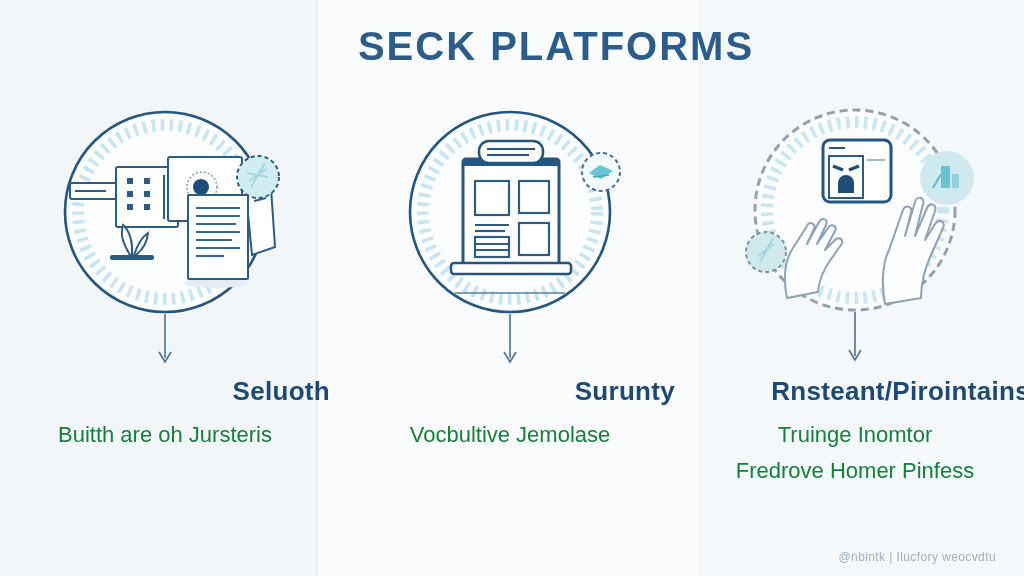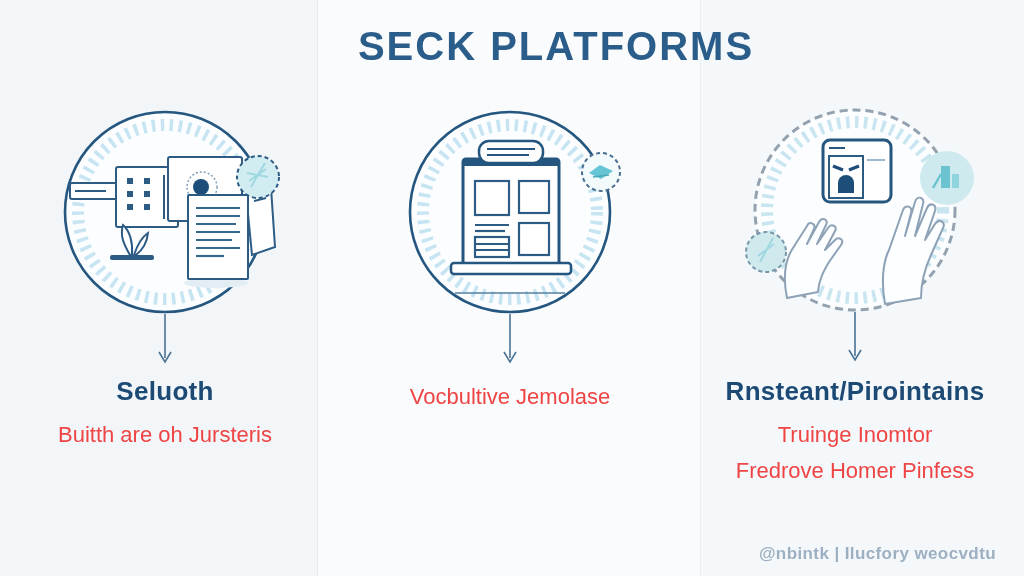--- a/index.html
+++ b/index.html
@@ -36,7 +36,7 @@
   .t2{left:345px;width:330px;}
   .t3{left:680px;width:350px;}
   .text-block h2{
-    margin:0 0 12px 0;font-size:26px;font-weight:800;color:#1c4a75;letter-spacing:.3px;
+    margin:0 0 12px 0;font-size:26px;font-weight:800;color:#1c4a75;letter-spacing:.3px;text-align:right;
   }
   .text-block p{
     margin:5px 0;font-size:22px;color:#ef4444;line-height:1.42;

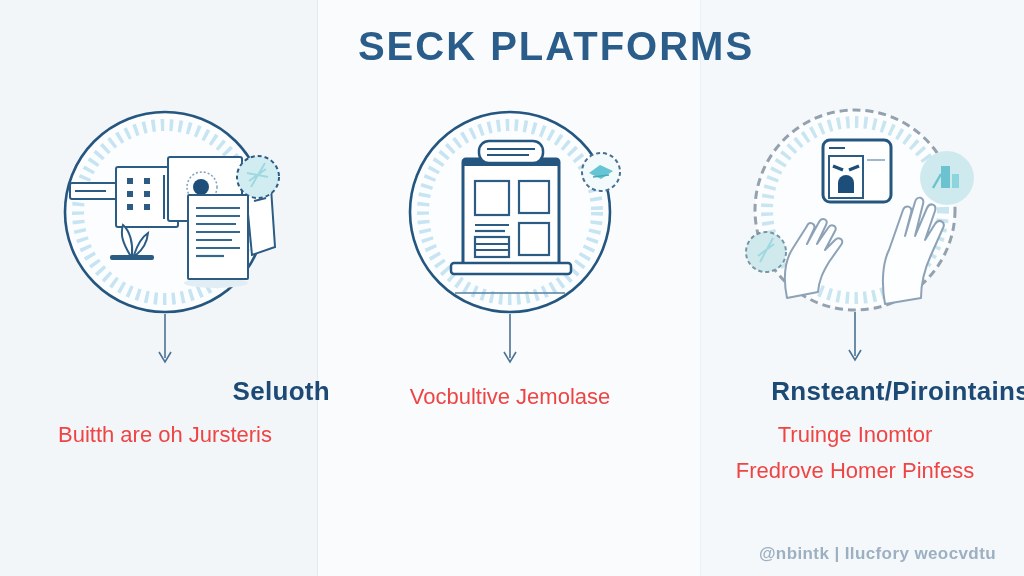--- a/index.html
+++ b/index.html
@@ -188,6 +188,7 @@
   <p>Buitth are oh Jursteris</p>
 </div>
 <div class="text-block t2">
+  <h2>Surunty</h2>
   <p>Vocbultive Jemolase</p>
 </div>
 <div class="text-block t3">

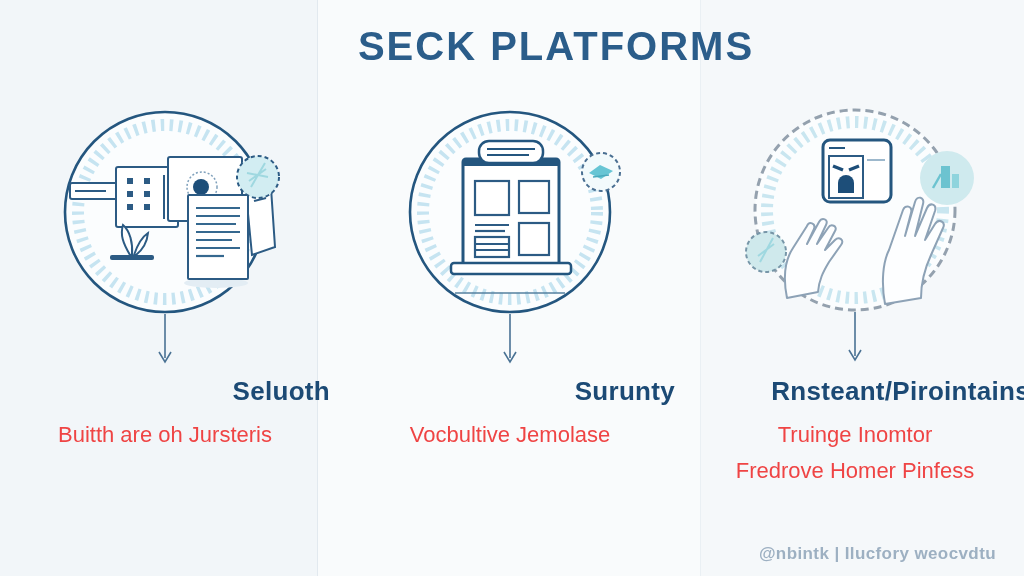--- a/index.html
+++ b/index.html
@@ -39,7 +39,7 @@
     margin:0 0 12px 0;font-size:26px;font-weight:800;color:#1c4a75;letter-spacing:.3px;text-align:right;
   }
   .text-block p{
-    margin:5px 0;font-size:22px;color:#ef4444;line-height:1.42;
+    margin:5px 0;font-size:22px;color:#15803d;line-height:1.42;
   }
 
   .footer-credit{

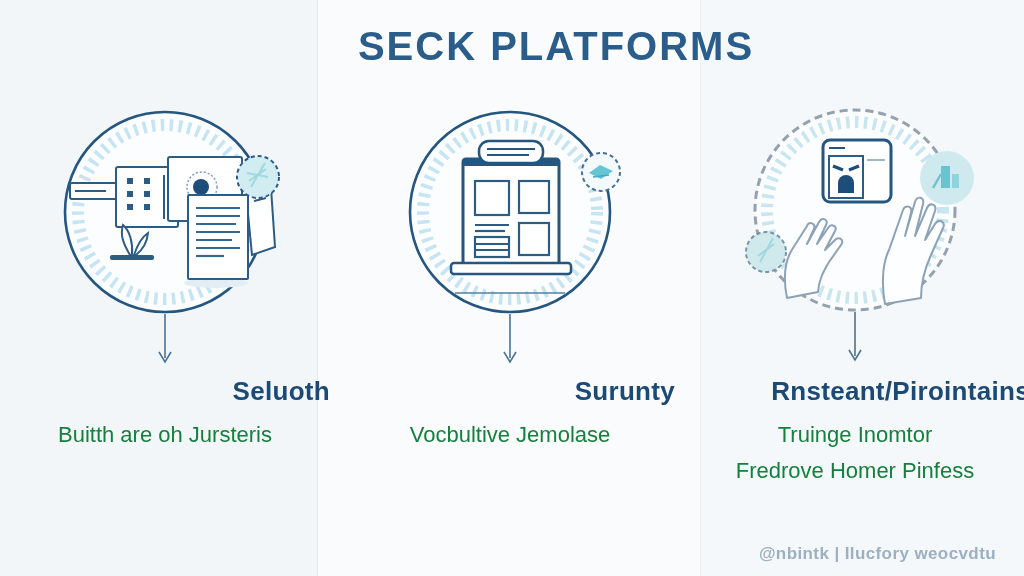--- a/index.html
+++ b/index.html
@@ -44,7 +44,7 @@
 
   .footer-credit{
     position:absolute;right:28px;bottom:12px;
-    font-size:17px;color:#9db0c2;letter-spacing:.4px;font-weight:bold;
+    font-size:12px;color:#9db0c2;letter-spacing:.4px;
   }
 </style>
 </head>

